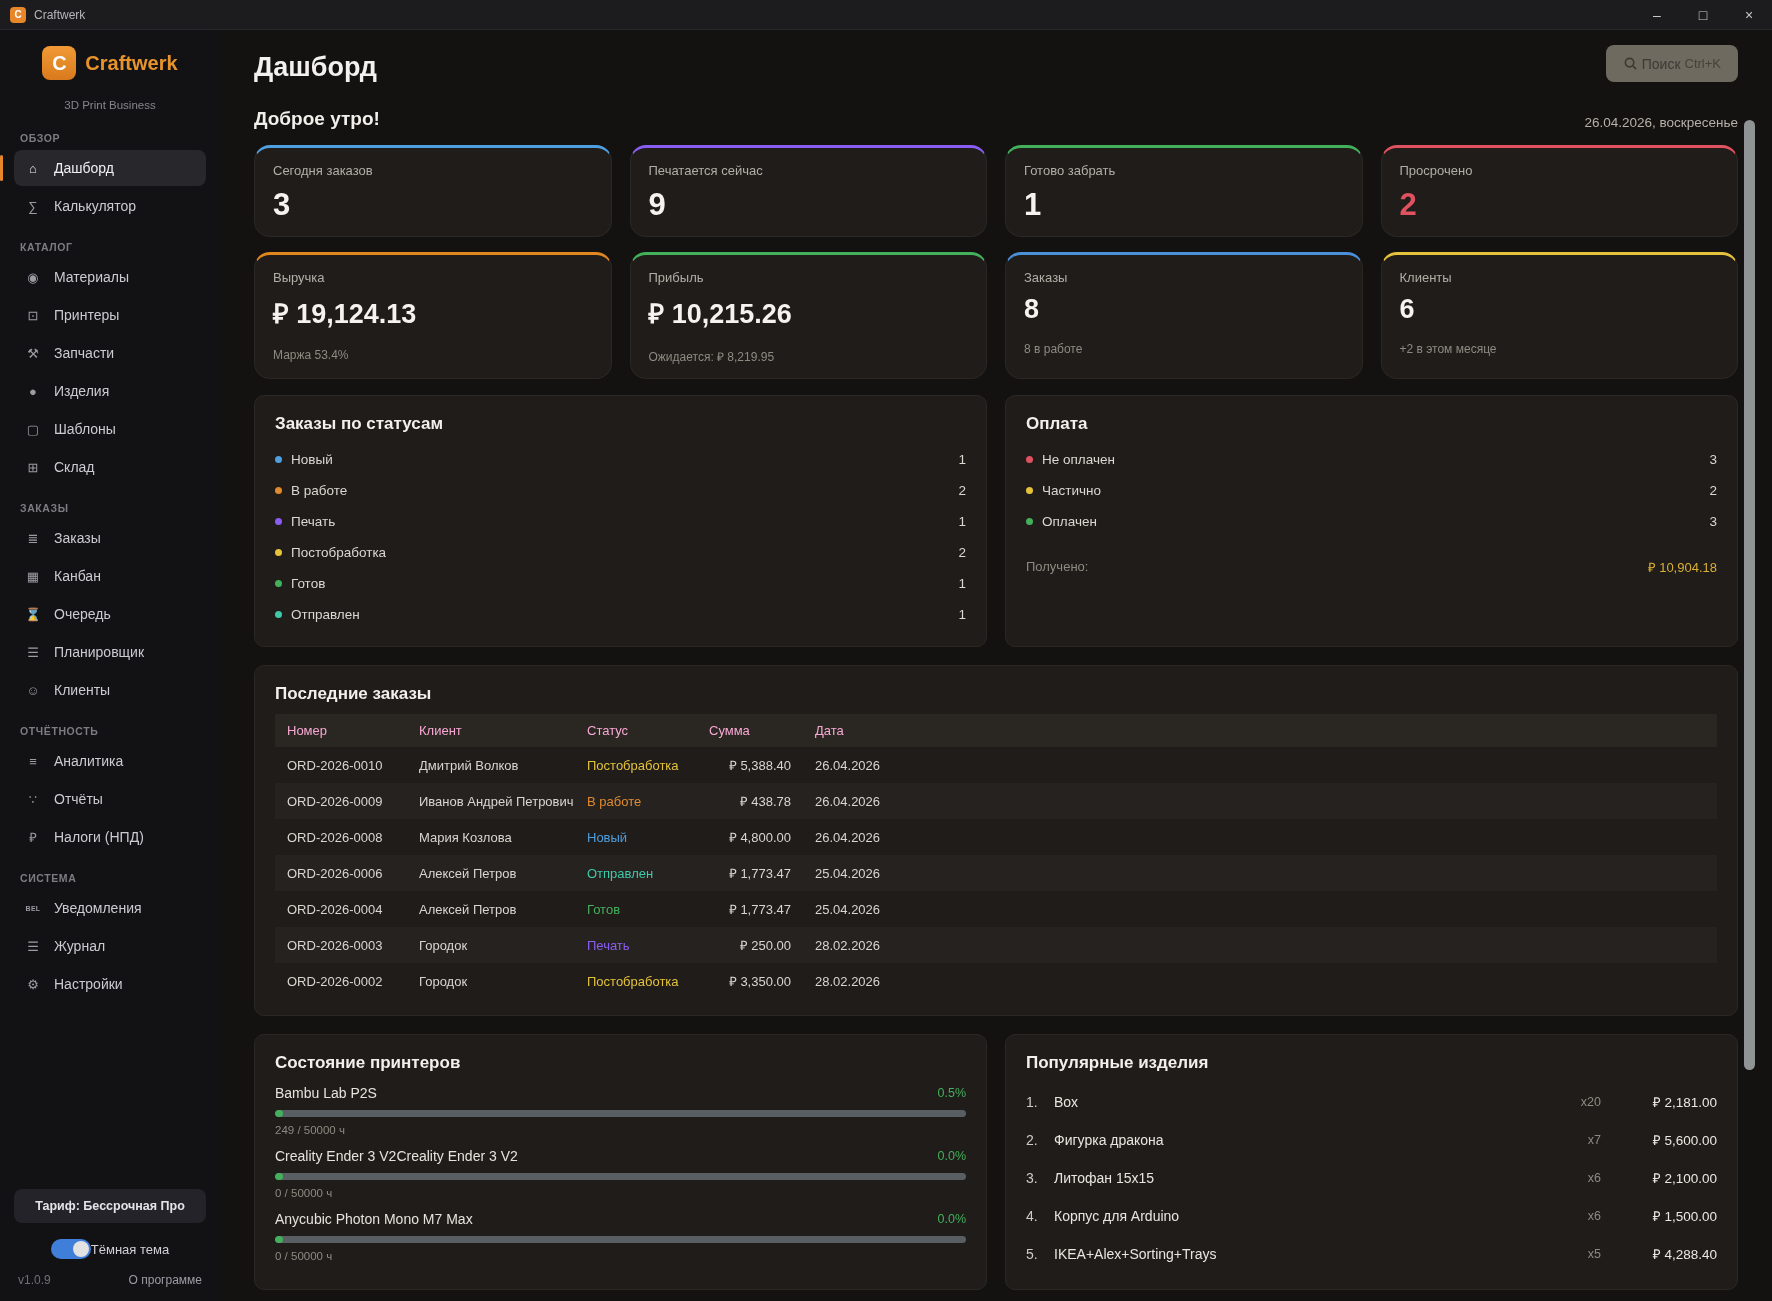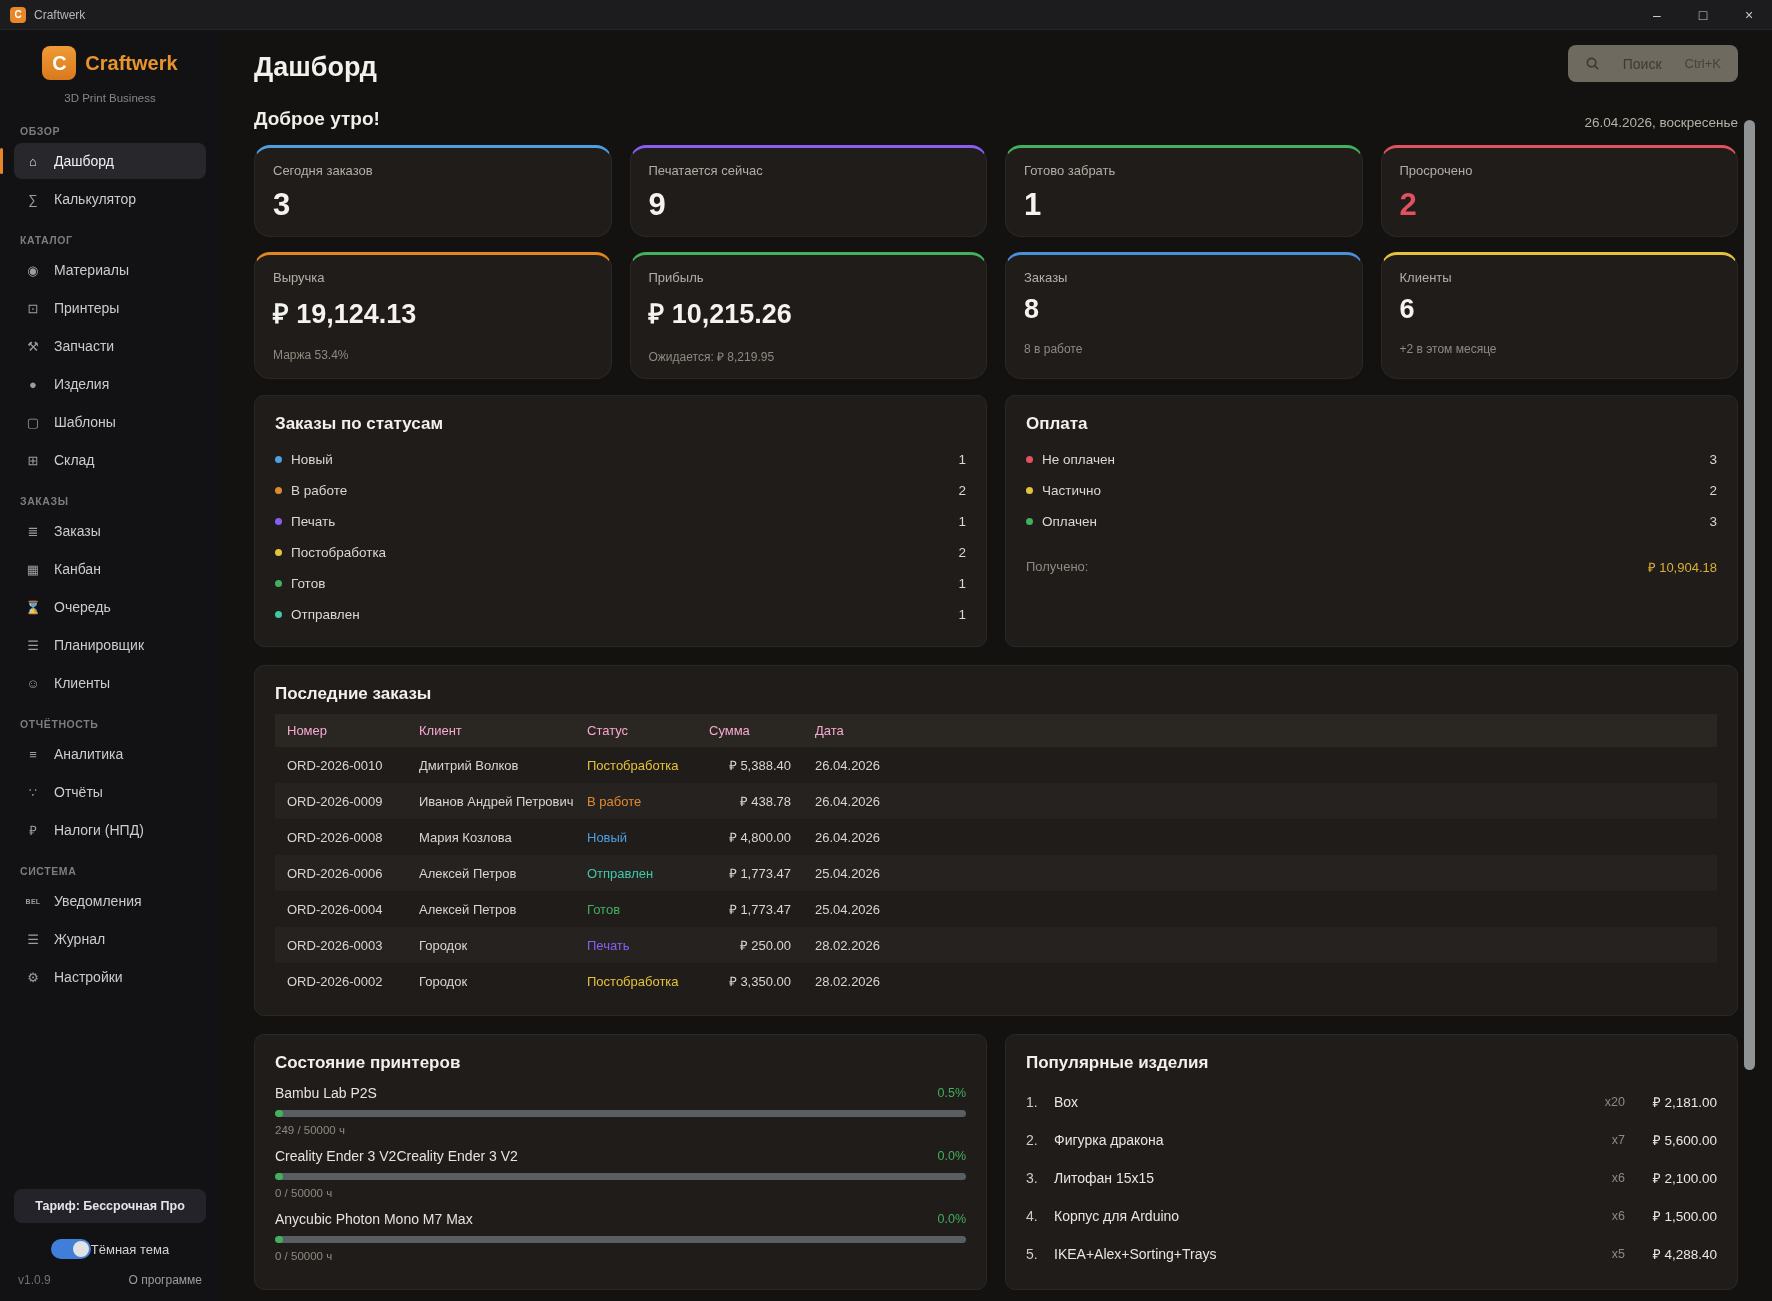--- a/index.html
+++ b/index.html
@@ -49,7 +49,7 @@
   .main { position:absolute; left:220px; top:30px; right:0; bottom:0; padding:14px 34px 0; }
   .main-header { display:flex; justify-content:space-between; align-items:center; }
   .page-title { font-size:27px; font-weight:bold; color:#f3f1ed; margin-top:8px; }
-  .search-btn { display:flex; align-items:center; gap:23px; background:#6e6a60; border-radius:8px;
+  .search-btn { display:flex; align-items:center; gap:4px; background:#6e6a60; border-radius:8px;
                 height:37px; padding:0 17px; }
   .search-btn .s-label { color:#3c3a33; font-size:14px; }
   .search-btn .s-short { color:#45433b; font-size:13px; }

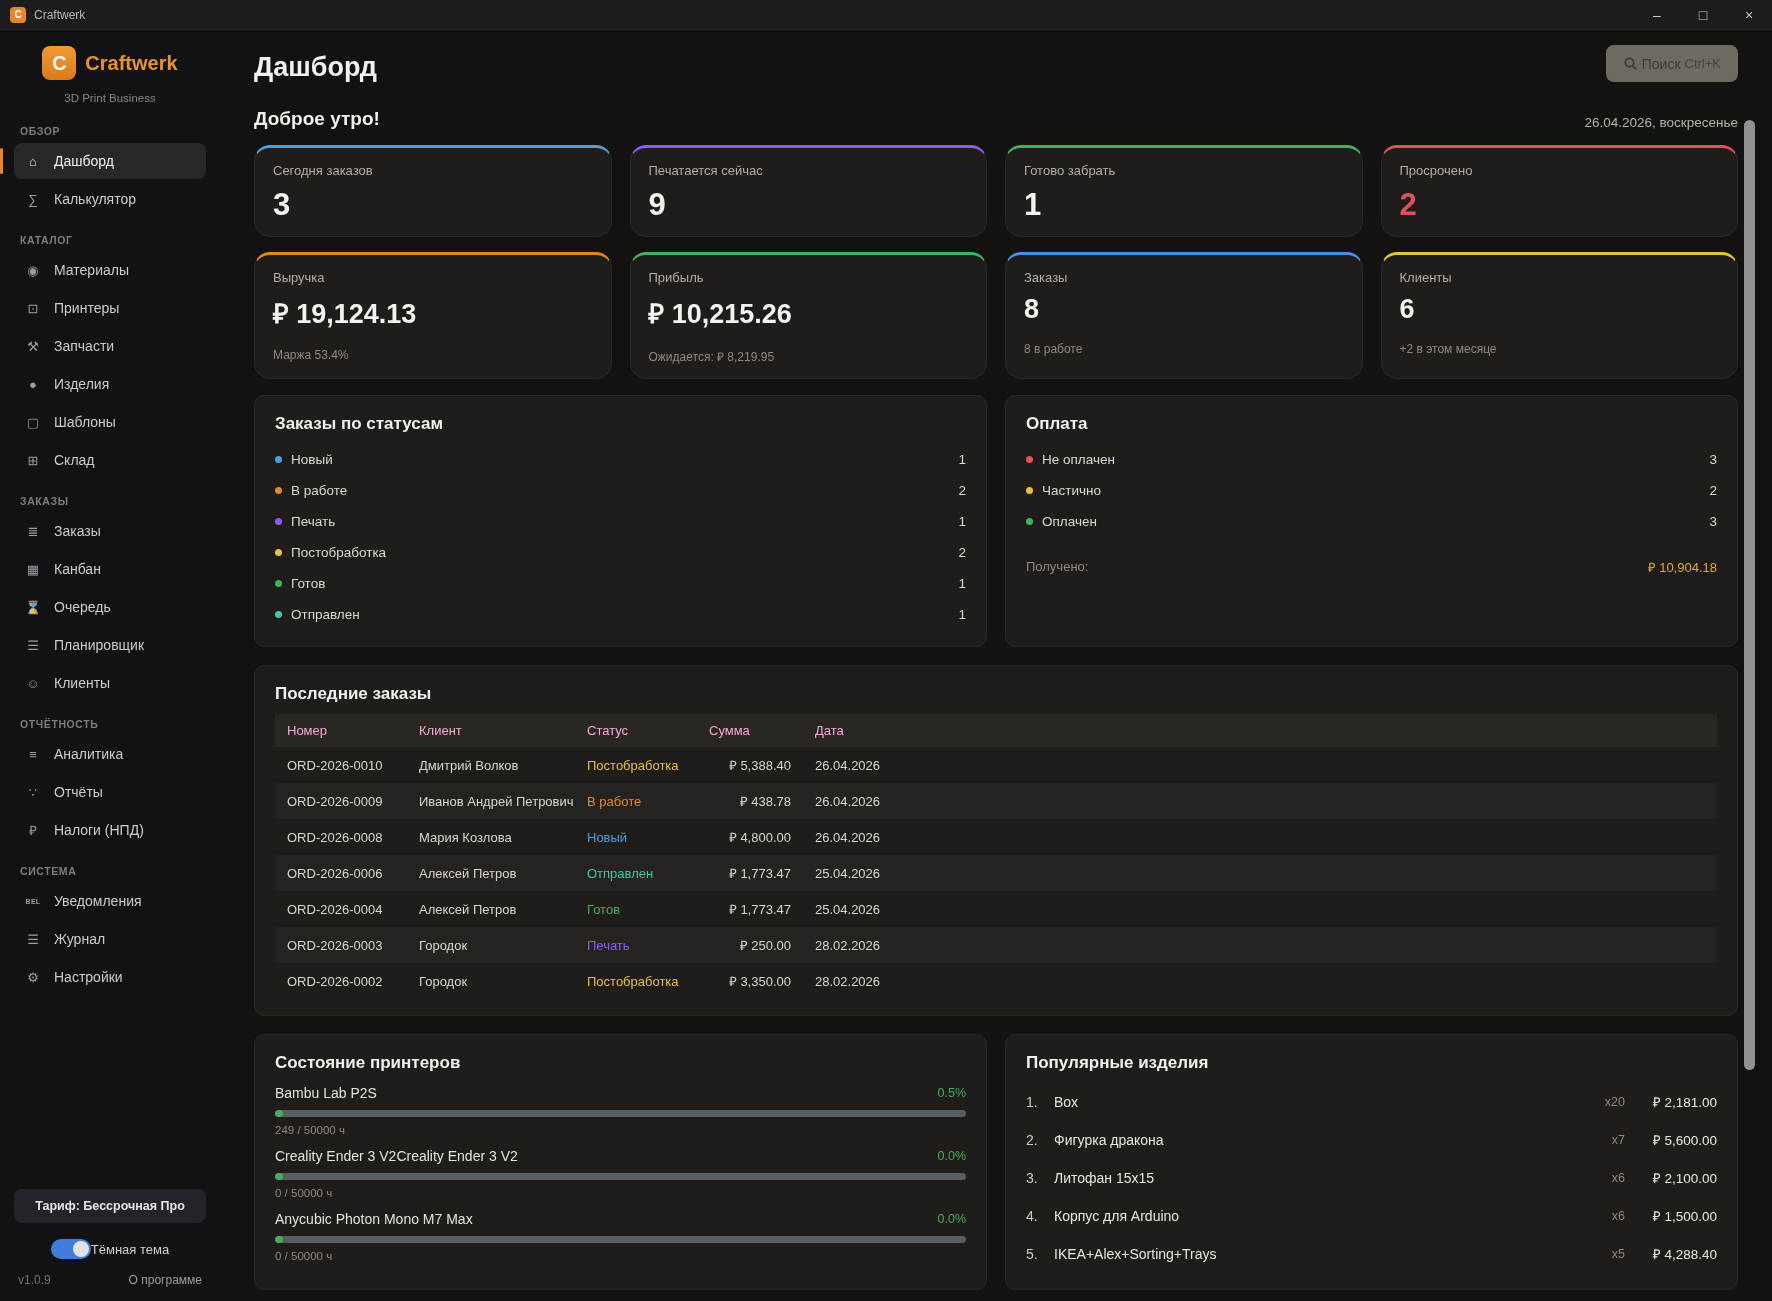--- a/index.html
+++ b/index.html
@@ -24,7 +24,7 @@
   .logo-sq { width:34px; height:34px; border-radius:8px; background:linear-gradient(180deg,#f09a35,#d97a1d);
              display:flex; align-items:center; justify-content:center; color:#fff; font-weight:bold; font-size:20px; }
   .brand { color:#e8942c; font-size:20px; font-weight:bold; }
-  .tagline { color:#85858b; font-size:11.5px; margin-top:12px;text-align:center; }
+  .tagline { color:#85858b; font-size:11.5px; margin-top:19px;text-align:center; }
   .nav { flex:1; padding:2px 14px 0; overflow:hidden; }
   .nav-section-label { color:#7c7c82; font-size:10.5px; font-weight:bold; letter-spacing:.6px; margin:17px 6px 6px; }
   .nav-item { position:relative; display:flex; align-items:center; gap:12px; height:36px; padding:0 10px;

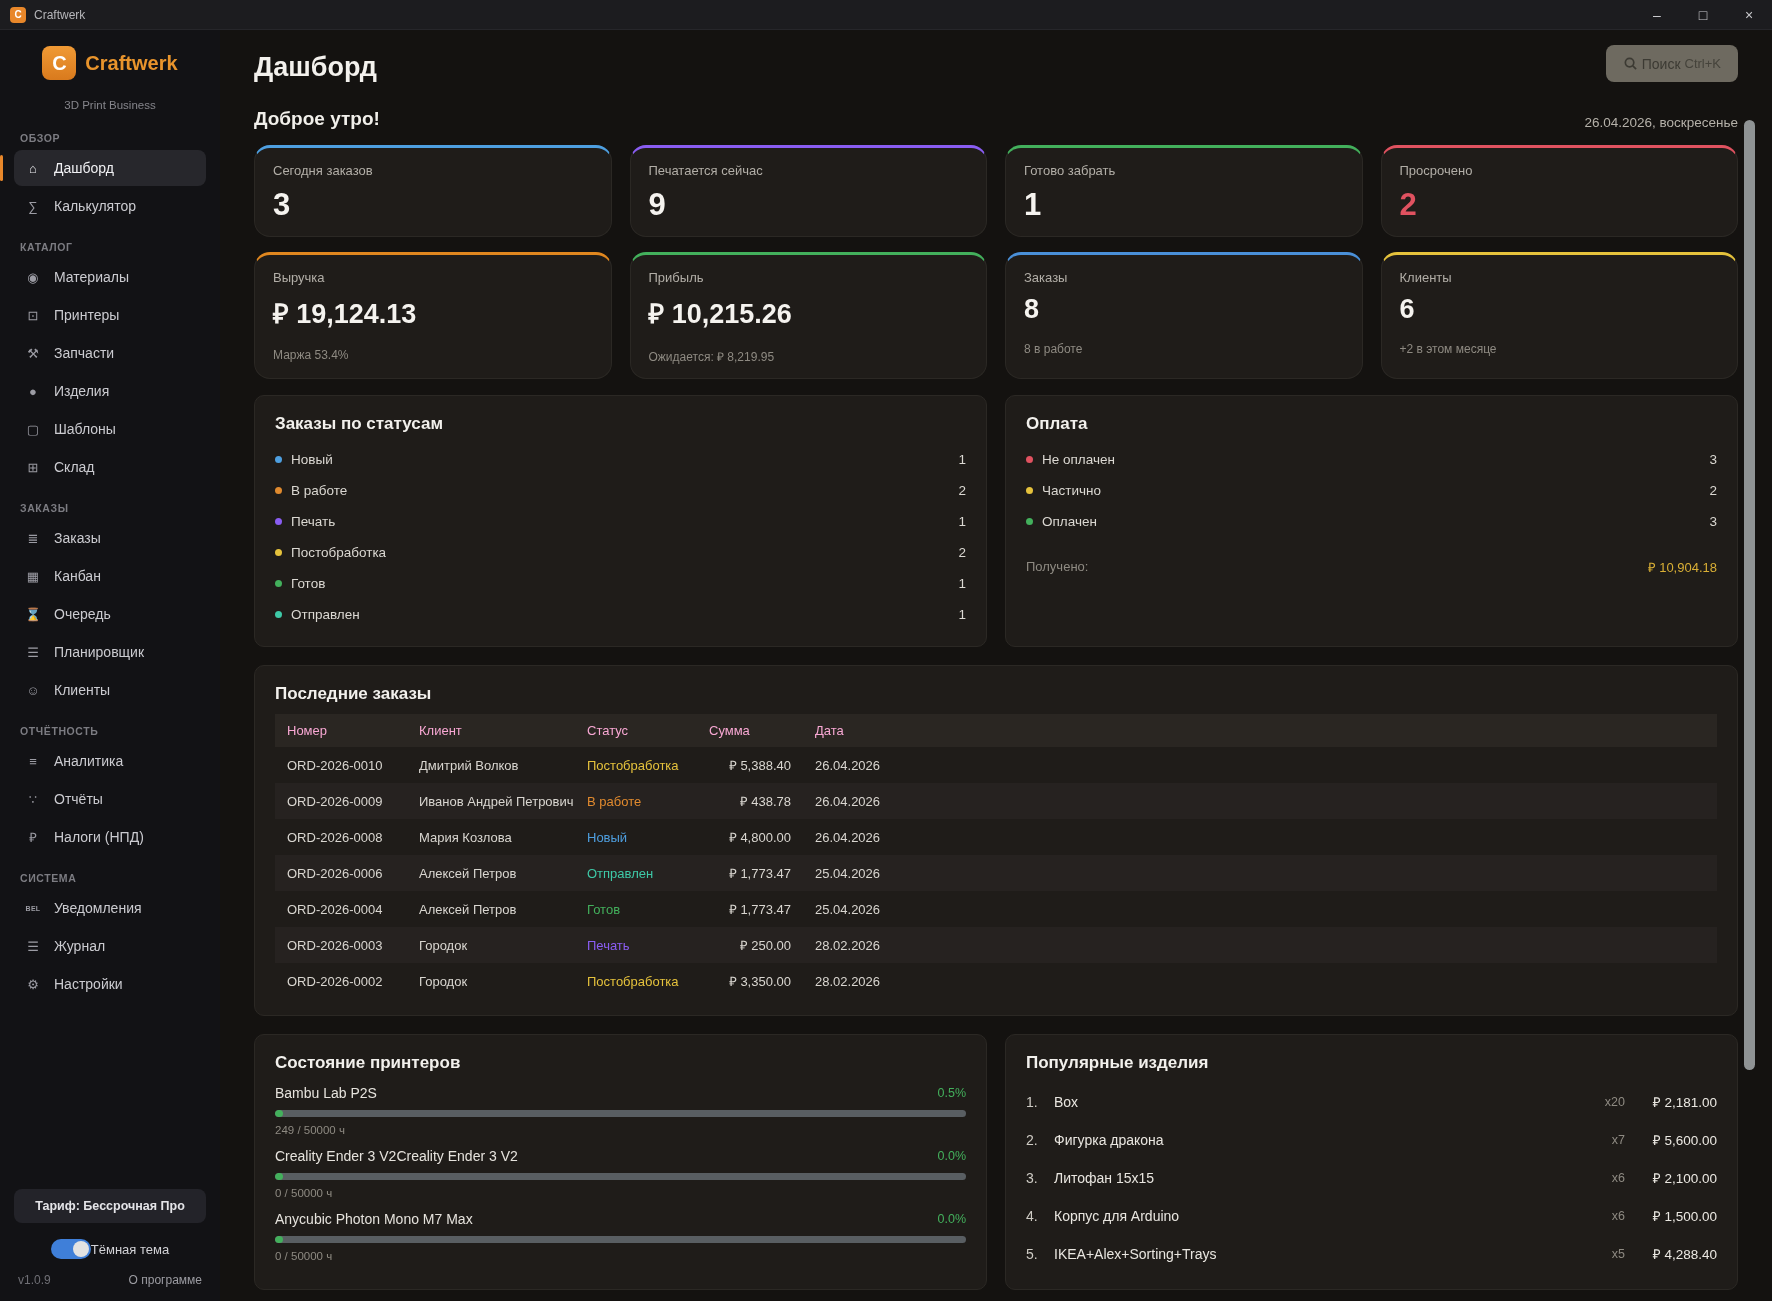--- a/index.html
+++ b/index.html
@@ -94,7 +94,7 @@
   .pop-rank { width:28px; color:#cfccc5; }
   .pop-name { color:#e9e6e0; }
   .pop-qty { margin-left:auto; color:#8e8a82; font-size:12.5px; }
-  .pop-price { width:92px; text-align:right; color:#ebe8e2; font-size:13.5px; }
+  .pop-price { width:92px; text-align:right; color:#ebe8e2; font-size:13.5px;margin-left:24px; }
 
   .scroll-thumb { position:absolute; left:1744px; top:120px; width:11px; height:950px;
                   background:#8f9394; border-radius:6px; }

